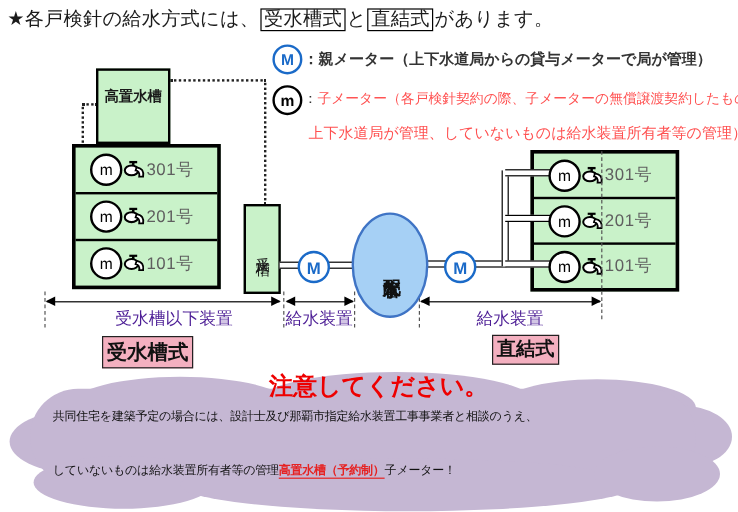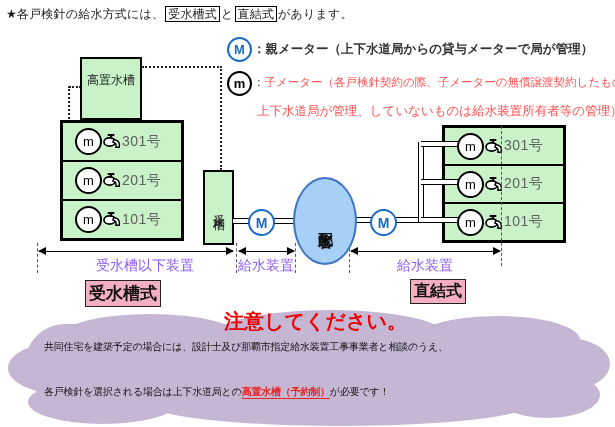--- a/index.html
+++ b/index.html
@@ -7,7 +7,7 @@
         font-family:"Liberation Sans","DejaVu Sans",sans-serif;color:#1a1a1a;}
   .abs{position:absolute;}
   
-  .title{left:6px;top:6px;font-size:12px;letter-spacing:0.2px;white-space:nowrap;}
+  .title{left:6px;top:6px;font-size:16px;letter-spacing:0.2px;white-space:nowrap;}
   .boxed{border:1.4px solid #000;padding:0 2px;margin:0 1px;}
   
   .lg-circle{width:21px;height:21px;border-radius:50%;background:#fff;display:flex;

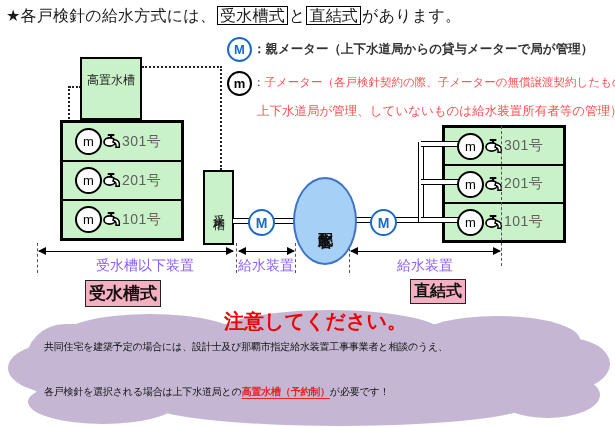--- a/index.html
+++ b/index.html
@@ -83,7 +83,7 @@
   <div class="abs dotv" style="left:220px;top:66px;height:104px;"></div>
 
   <div class="abs greenbox" style="left:80px;top:57px;width:62px;height:63px;display:flex;justify-content:center;padding-top:13px;">
-    <span style="font-size:12px;">高置水槽</span>
+    <span style="font-size:12px;font-weight:bold;">高置水槽</span>
   </div>
 
   <div class="abs building" style="left:60px;top:120px;width:124px;height:121px;">

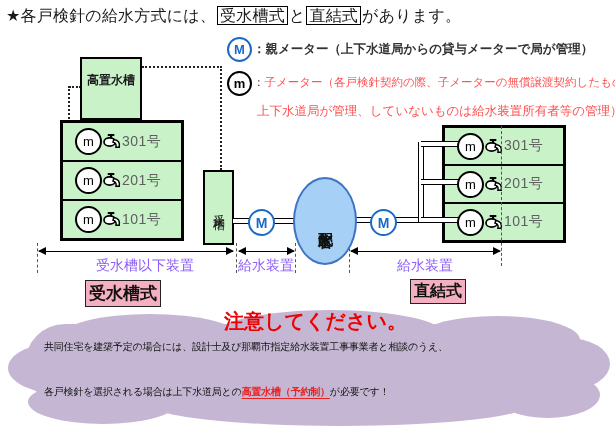--- a/index.html
+++ b/index.html
@@ -45,7 +45,7 @@
   .ah{position:absolute;width:0;height:0;border-top:4.5px solid transparent;border-bottom:4.5px solid transparent;top:-5.5px;}
   .ah-l{left:-1px;border-right:8px solid #000;}
   .ah-r{right:-1px;border-left:8px solid #000;}
-  .span-label{font-size:14px;color:#8b5cf6;text-align:center;white-space:nowrap;}
+  .span-label{font-size:14px;color:#4c1d95;text-align:center;white-space:nowrap;}
   .pinkbox{background:#f4b0c0;border:1.8px solid #222;color:#111;font-weight:bold;
            padding:1px 3px;white-space:nowrap;}
   

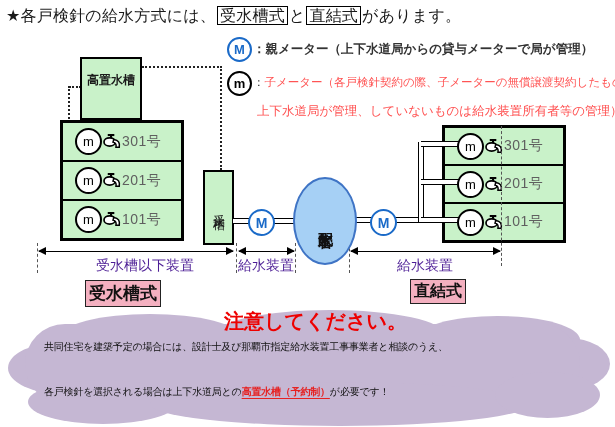--- a/index.html
+++ b/index.html
@@ -227,7 +227,7 @@
   <div class="abs notice-title" style="left:8px;top:308px;">注意してください。</div>
   <div class="abs notice-line" style="left:44px;top:340px;">共同住宅を建築予定の場合には、設計士及び那覇市指定給水装置工事事業者と相談のうえ、</div>
   <div class="abs notice-line" style="left:44px;top:385px;">
-    <span>各戸検針を選択される場合は上下水道局との</span><span class="notice-red">高置水槽（予約制）</span><span>が必要です！</span>
+    <span>していないものは給水装置所有者等の管理</span><span class="notice-red">高置水槽（予約制）</span><span>が必要です！</span>
   </div>
 
 </div>

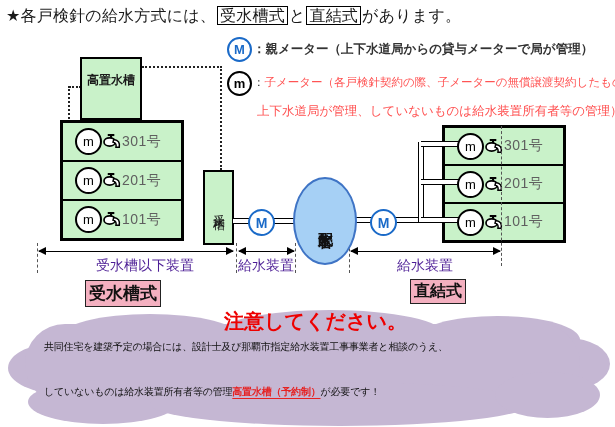--- a/index.html
+++ b/index.html
@@ -227,7 +227,7 @@
   <div class="abs notice-title" style="left:8px;top:308px;">注意してください。</div>
   <div class="abs notice-line" style="left:44px;top:340px;">共同住宅を建築予定の場合には、設計士及び那覇市指定給水装置工事事業者と相談のうえ、</div>
   <div class="abs notice-line" style="left:44px;top:385px;">
-    <span>していないものは給水装置所有者等の管理</span><span class="notice-red">高置水槽（予約制）</span><span>が必要です！</span>
+    <span>していないものは給水装置所有者等の管理</span><span class="notice-red">高置水槽（予約制）</span><span>子メーター！</span>
   </div>
 
 </div>

